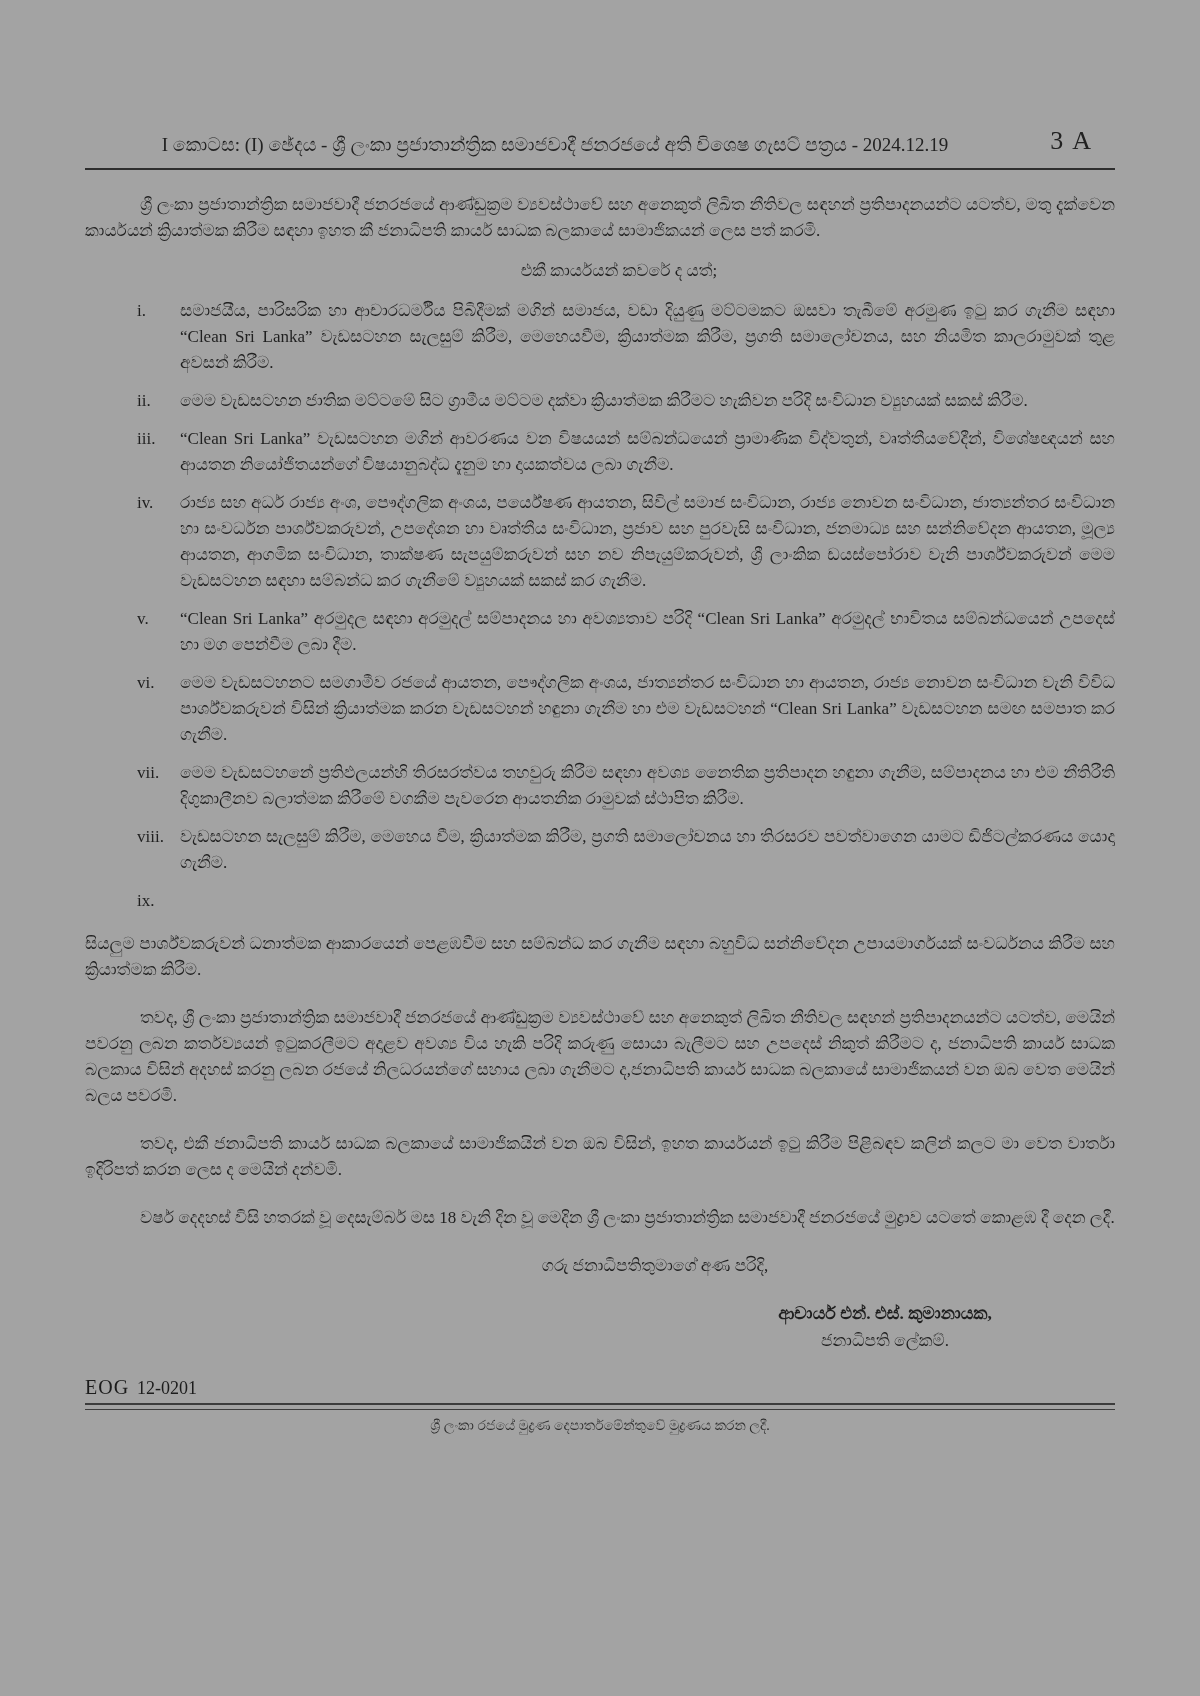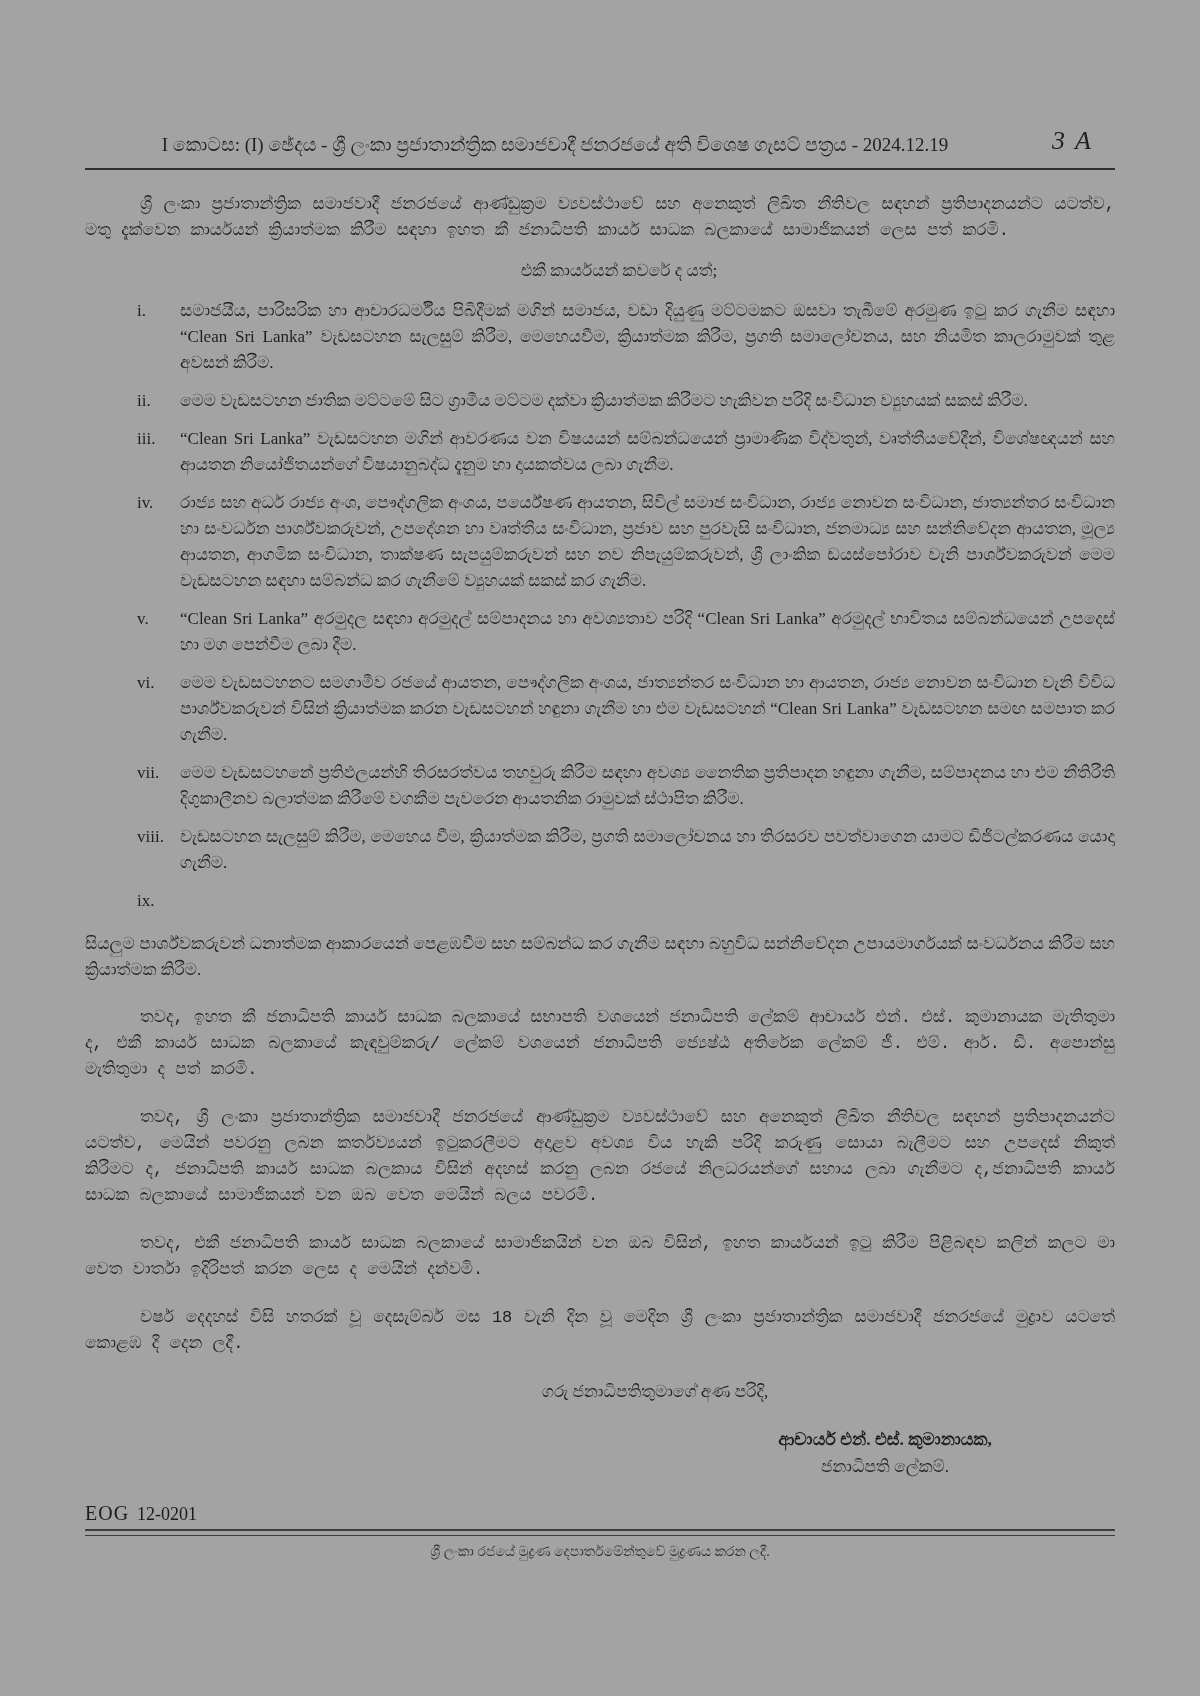--- a/index.html
+++ b/index.html
@@ -38,7 +38,6 @@
     line-height:30px;
     color:#222;
     letter-spacing:2px;
-    font-style:italic;
   }
   .header-rule{
     margin-top:8px;

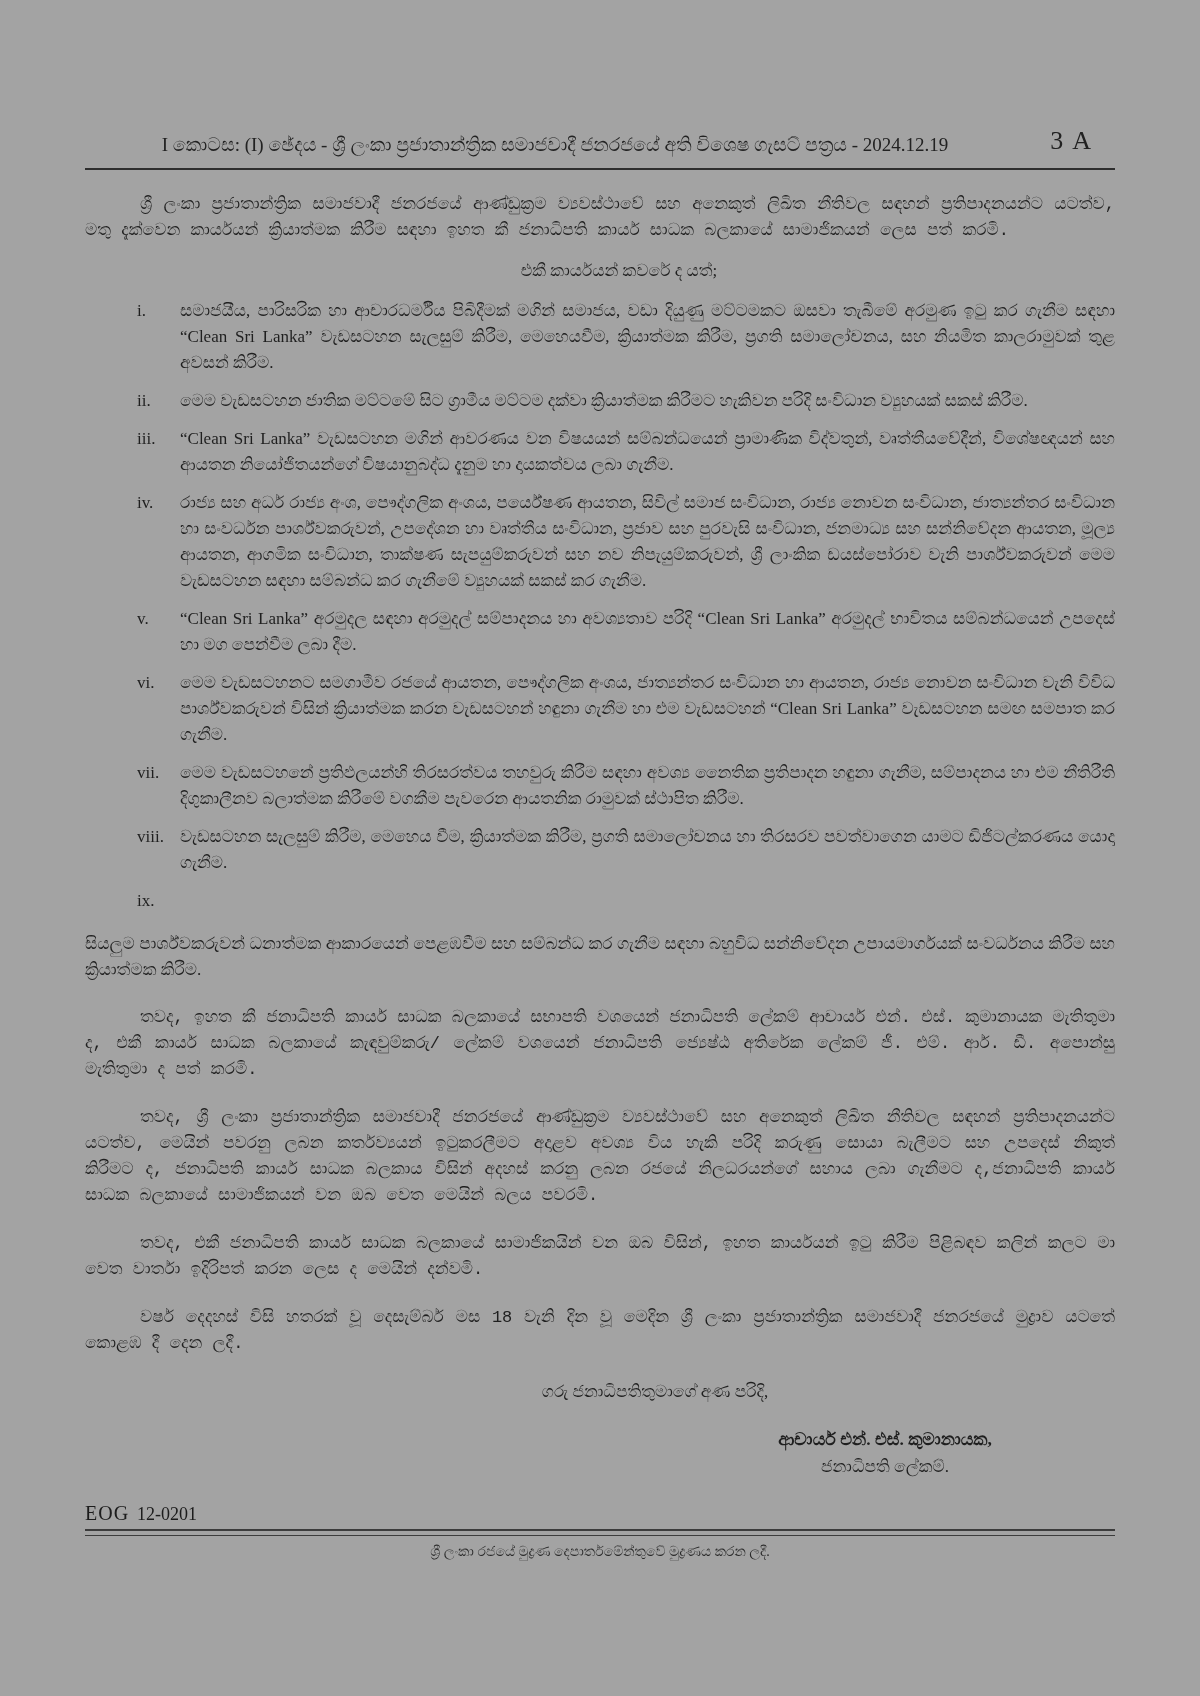--- a/index.html
+++ b/index.html
@@ -52,7 +52,6 @@
     margin-top:22px;
     text-align:justify;
     text-indent:55px;
-    font-family:Liberation Mono, monospace;
   }
   .lead{
     margin:0;margin-top:14px;

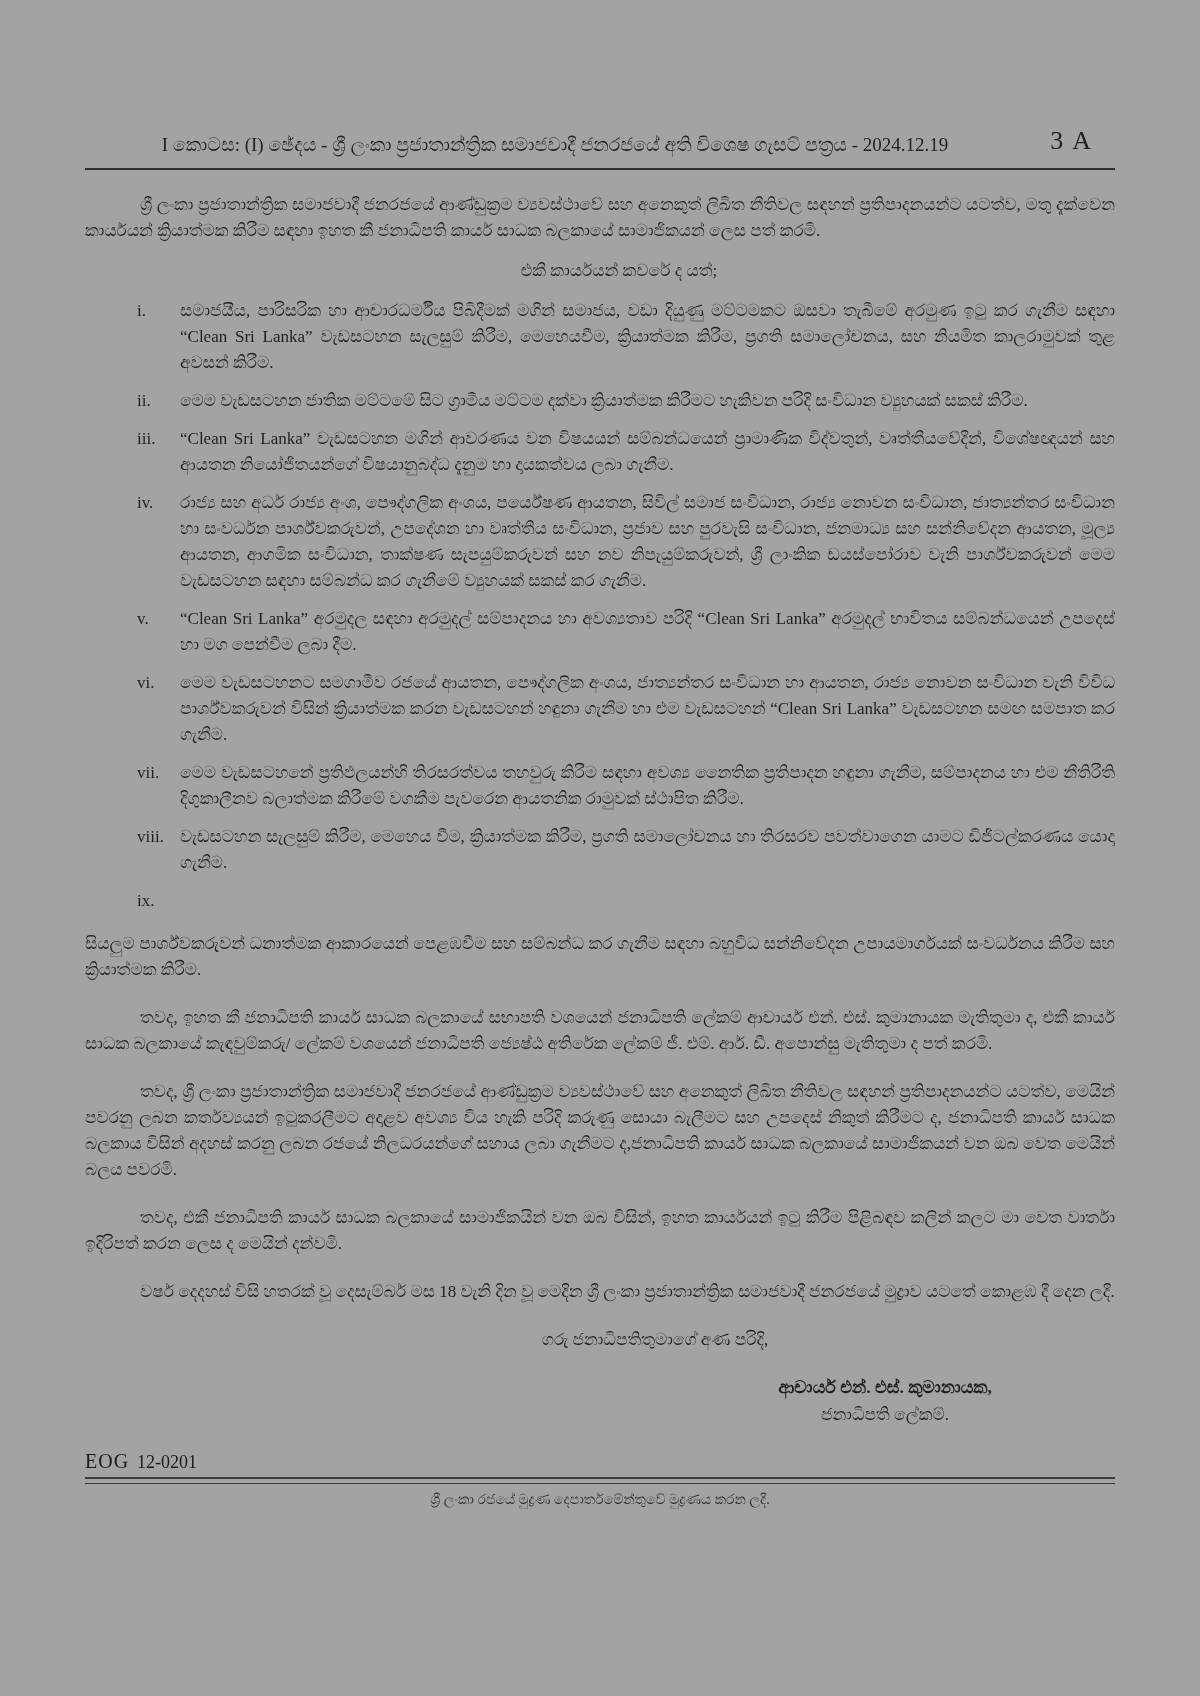--- a/index.html
+++ b/index.html
@@ -174,7 +174,6 @@
         </div>
       </div>
 
-      <p class="para">තවද, ඉහත කී ජනාධිපති කාර්ය සාධක බලකායේ සභාපති වශයෙන් ජනාධිපති ලේකම් ආචාර්ය එන්. එස්. කුමානායක මැතිතුමා ද, එකී කාර්ය සාධක බලකායේ කැඳවුම්කරු/ ලේකම් වශයෙන් ජනාධිපති ජ්‍යෙෂ්ඨ අතිරේක ලේකම් ජී. එම්. ආර්. ඩී. අපොන්සු මැතිතුමා ද පත් කරමි.</p>
       <p class="para">තවද, ශ්‍රී ලංකා ප්‍රජාතාන්ත්‍රික සමාජවාදී ජනරජයේ ආණ්ඩුක්‍රම ව්‍යවස්ථාවේ සහ අනෙකුත් ලිඛිත නීතිවල සඳහන් ප්‍රතිපාදනයන්ට යටත්ව, මෙයින් පවරනු ලබන කර්තව්‍යයන් ඉටුකරලීමට අදාළව අවශ්‍ය විය හැකි පරිදි කරුණු සොයා බැලීමට සහ උපදෙස් නිකුත් කිරීමට ද, ජනාධිපති කාර්ය සාධක බලකාය විසින් අදහස් කරනු ලබන රජයේ නිලධරයන්ගේ සහාය ලබා ගැනීමට ද,ජනාධිපති කාර්ය සාධක බලකායේ සාමාජිකයන් වන ඔබ වෙත මෙයින් බලය පවරමි.</p>
       <p class="para">තවද, එකී ජනාධිපති කාර්ය සාධක බලකායේ සාමාජිකයින් වන ඔබ විසින්, ඉහත කාර්යයන් ඉටු කිරීම පිළිබඳව කලින් කලට මා වෙත වාර්තා ඉදිරිපත් කරන ලෙස ද මෙයින් දන්වමි.</p>
       <p class="para">වර්ෂ දෙදහස් විසි හතරක් වූ දෙසැම්බර්  මස 18 වැනි දින වූ මෙදින ශ්‍රී ලංකා ප්‍රජාතාන්ත්‍රික සමාජවාදී ජනරජයේ මුද්‍රාව යටතේ කොළඹ දී දෙන ලදී.</p>

